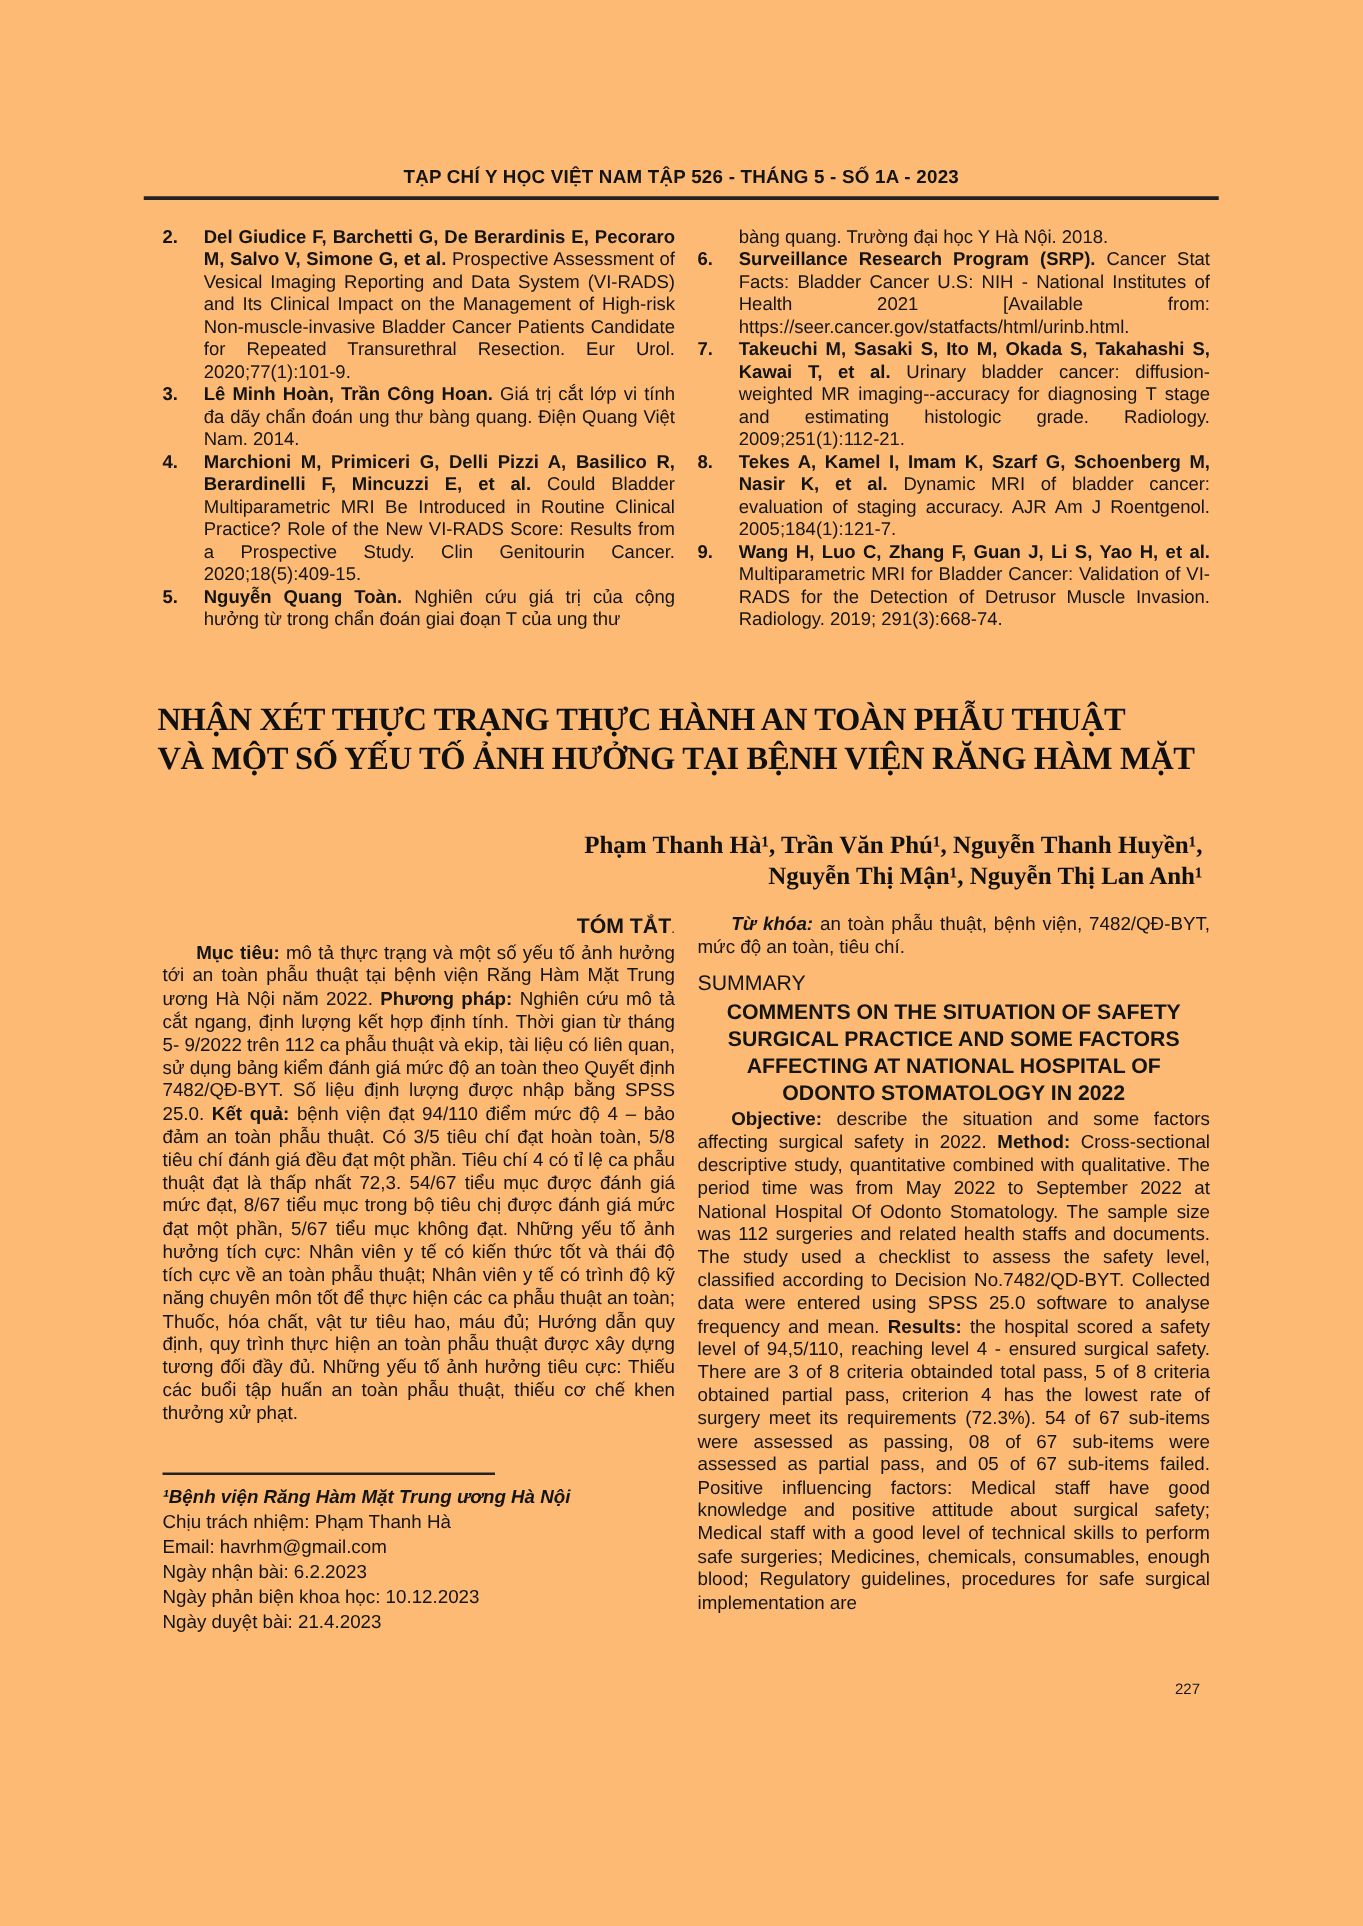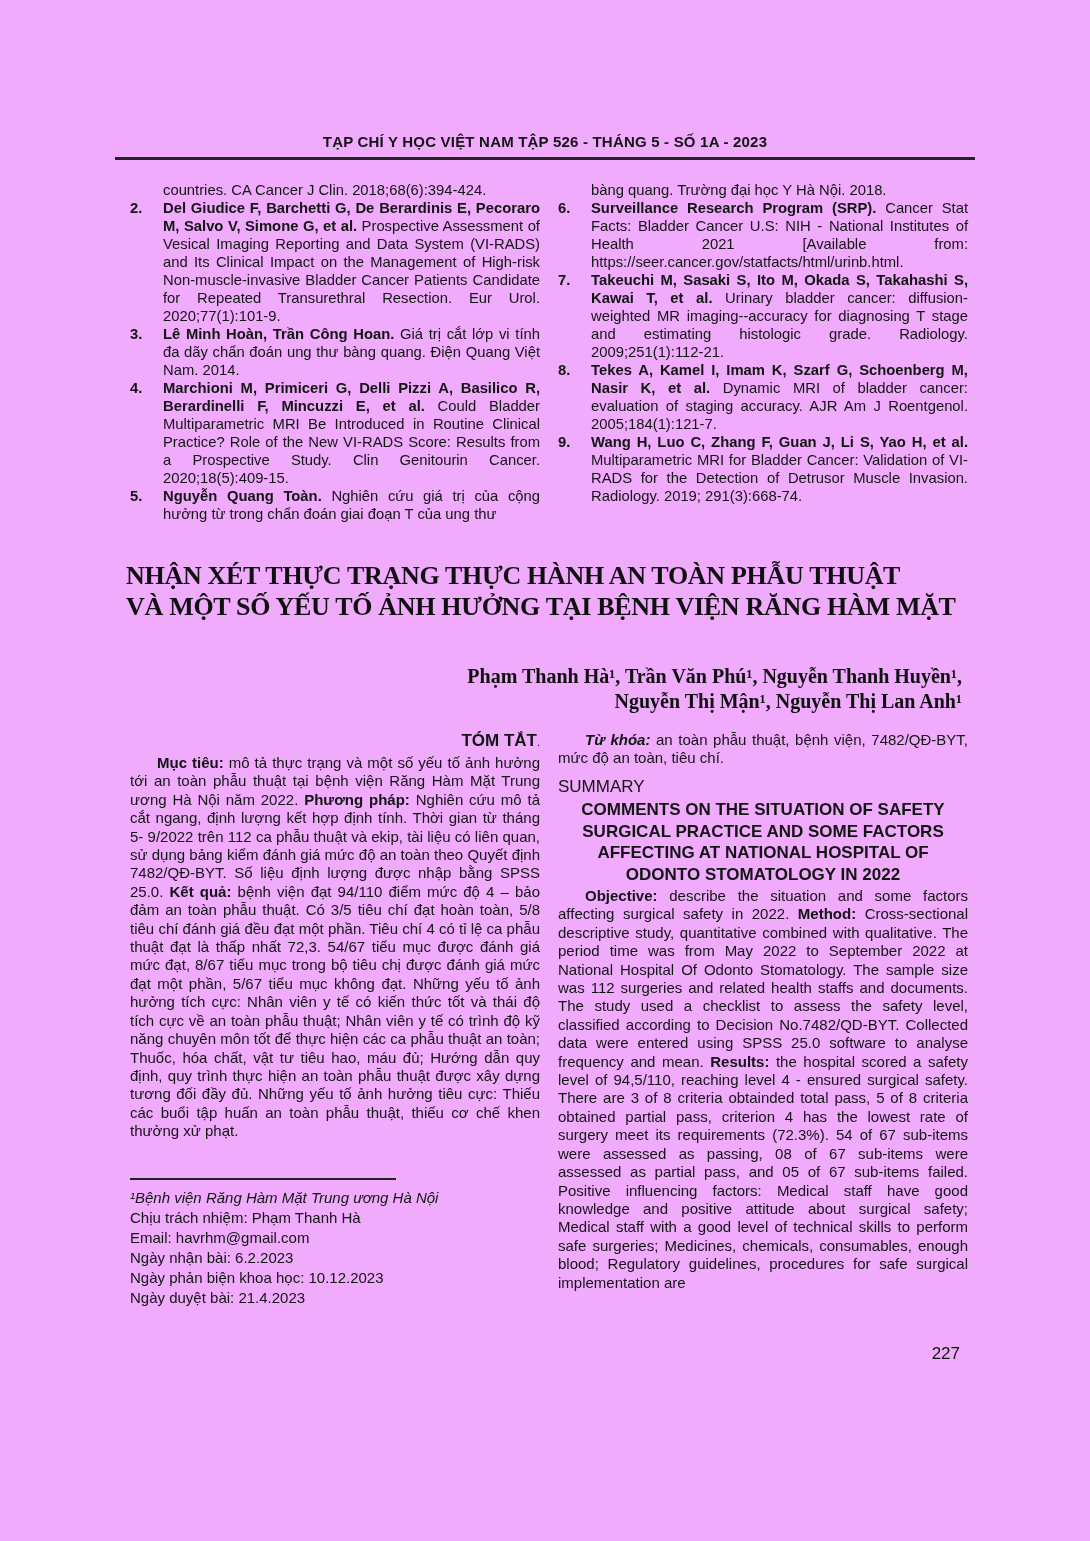--- a/index.html
+++ b/index.html
@@ -9,7 +9,7 @@
     color:#141414;
     -webkit-font-smoothing:antialiased;
   }
-  .page { position:relative; width:1090px; height:1541px; background:#f0abfc; overflow:hidden; }
+  .page { position:relative; width:1090px; height:1541px; background:#fdba74; overflow:hidden; }
 
   
   .journal-header {

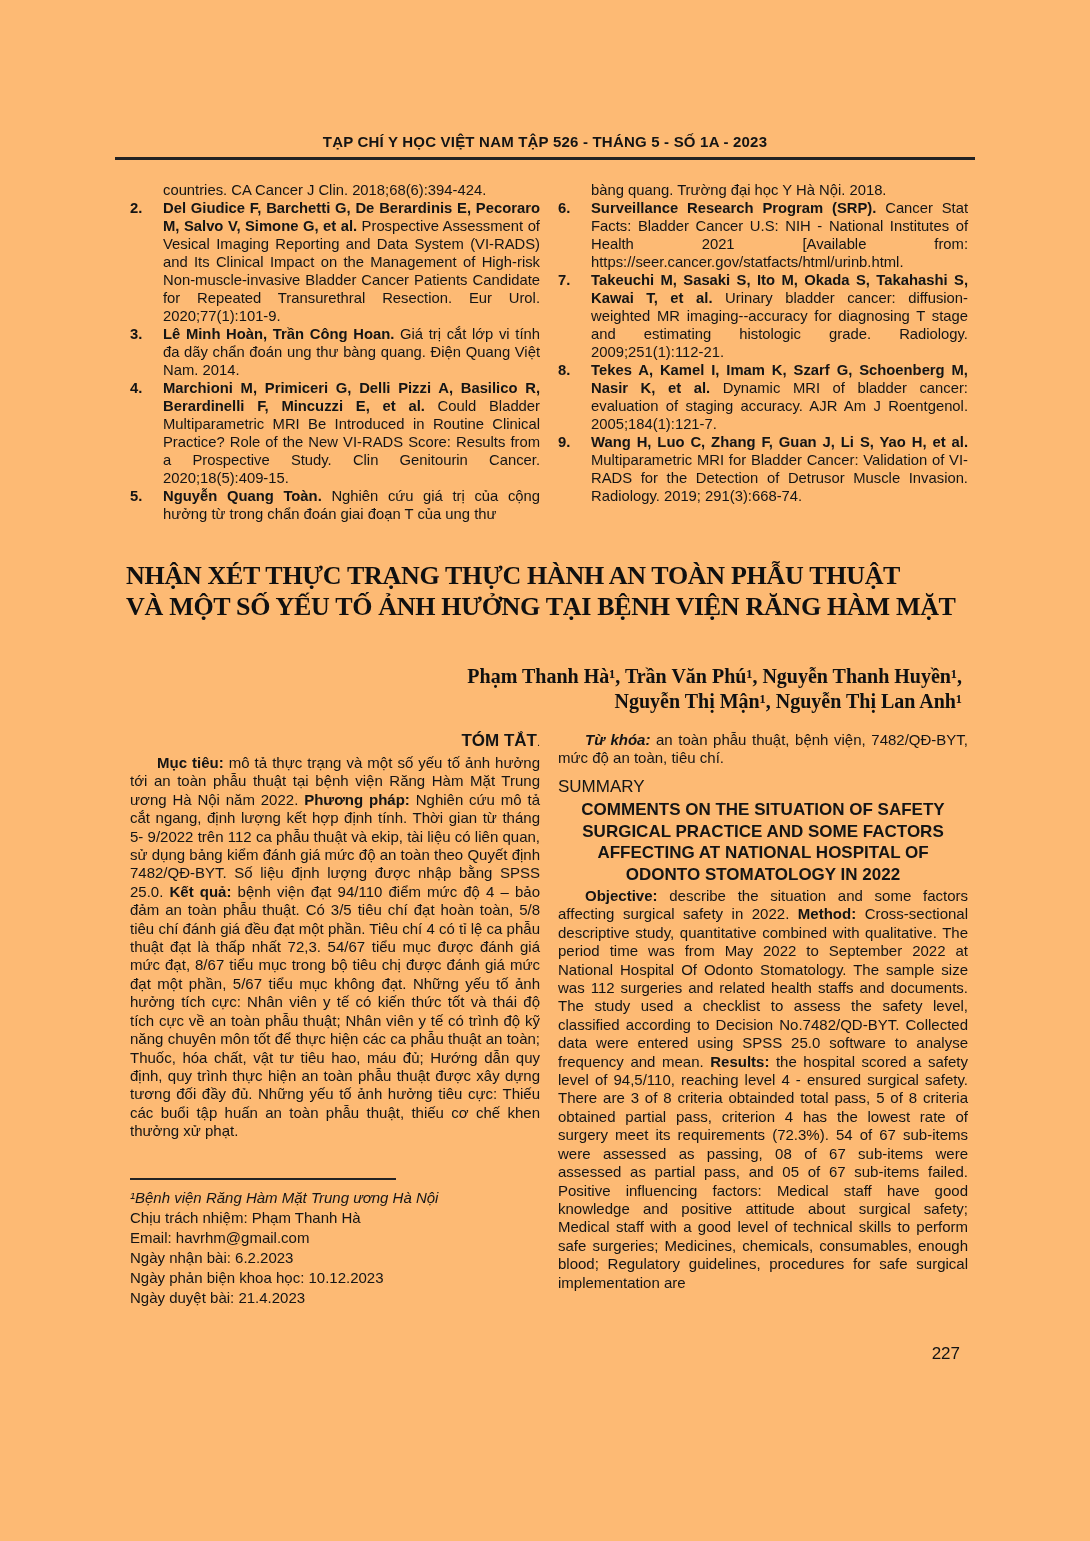--- a/index.html
+++ b/index.html
@@ -76,10 +76,6 @@
 
   <div class="refs">
     <div class="refs-col">
-      <div class="ref">
-        <span class="ref-num"></span>
-        <span class="ref-body"><span class="ref-authors"></span><span>countries. CA Cancer J Clin. 2018;68(6):394-424.</span></span>
-      </div>
       <div class="ref">
         <span class="ref-num">2.</span>
         <span class="ref-body"><span class="ref-authors">Del Giudice F, Barchetti G, De Berardinis E, Pecoraro M, Salvo V, Simone G, et al.</span><span> Prospective Assessment of Vesical Imaging Reporting and Data System (VI-RADS) and Its Clinical Impact on the Management of High-risk Non-muscle-invasive Bladder Cancer Patients Candidate for Repeated Transurethral Resection. Eur Urol. 2020;77(1):101-9.</span></span>

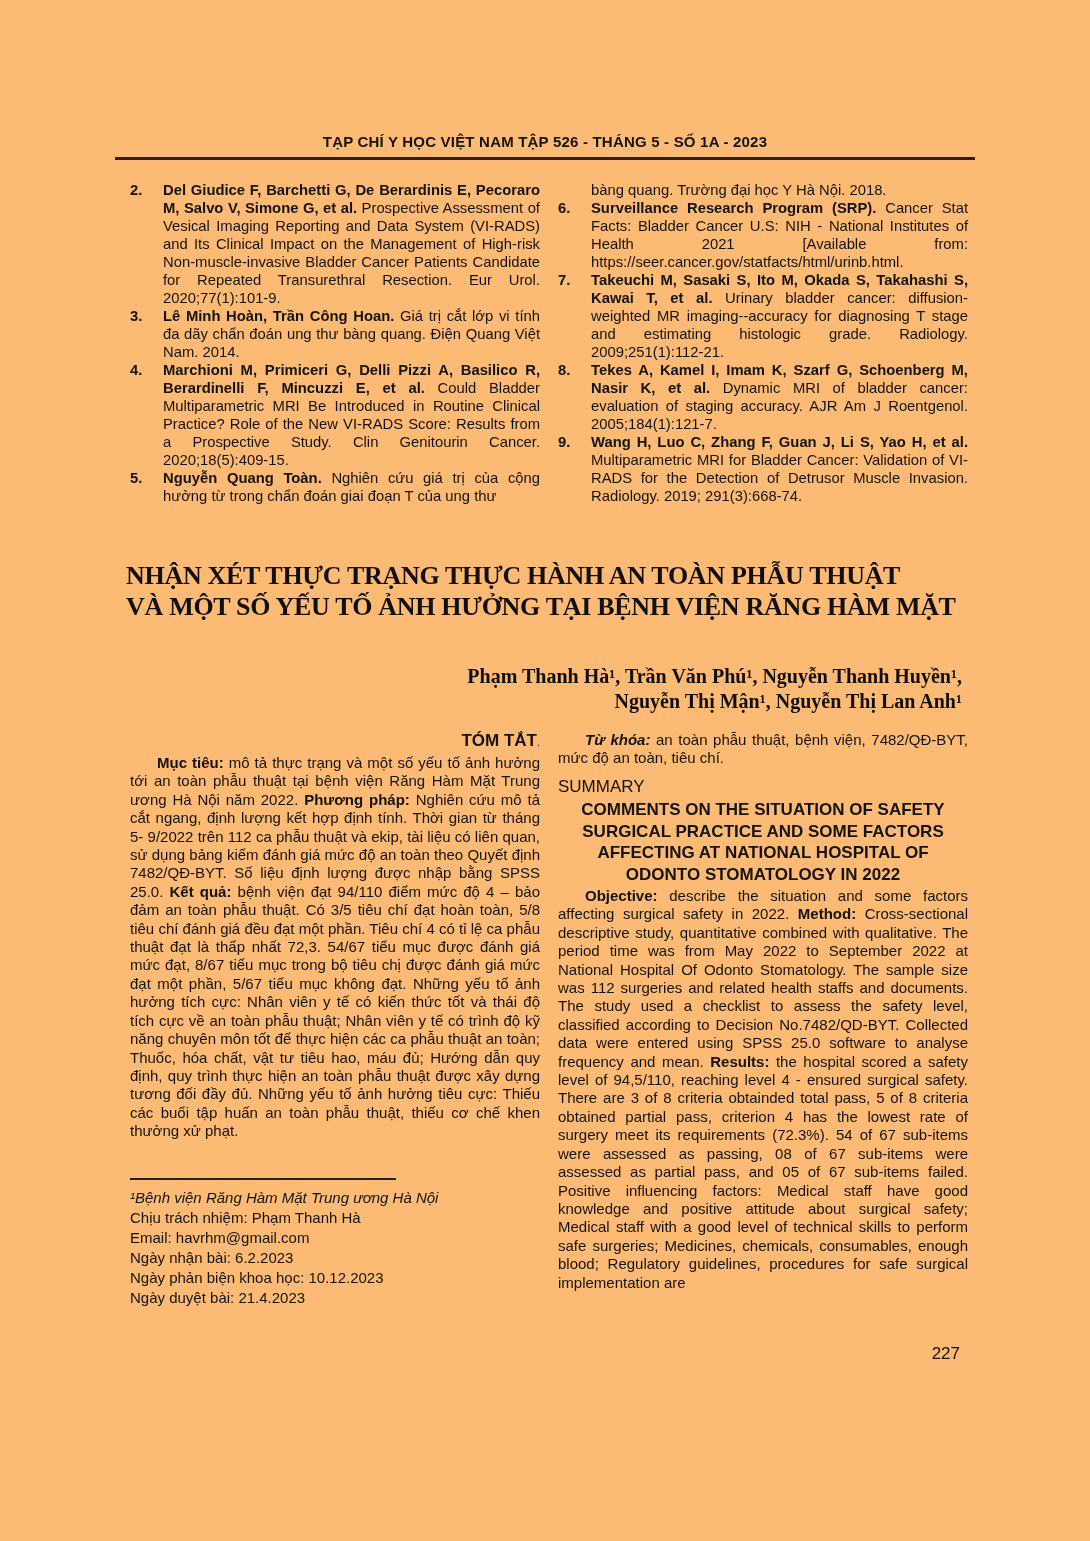--- a/index.html
+++ b/index.html
@@ -53,7 +53,7 @@
   .footnote { margin-top:37px; }
   .footnote-rule { width:266px; border-top:2px solid #232323; margin:0 0 8px 0; }
   .footnote-line { font-size:15px; line-height:20px; }
-  .footnote-aff { font-style:italic; }
+  .footnote-aff { font-style:italic;font-weight:bold; }
 
   
   .summary-heading { font-size:17px; font-weight:normal; margin:9px 0 2px 0; }

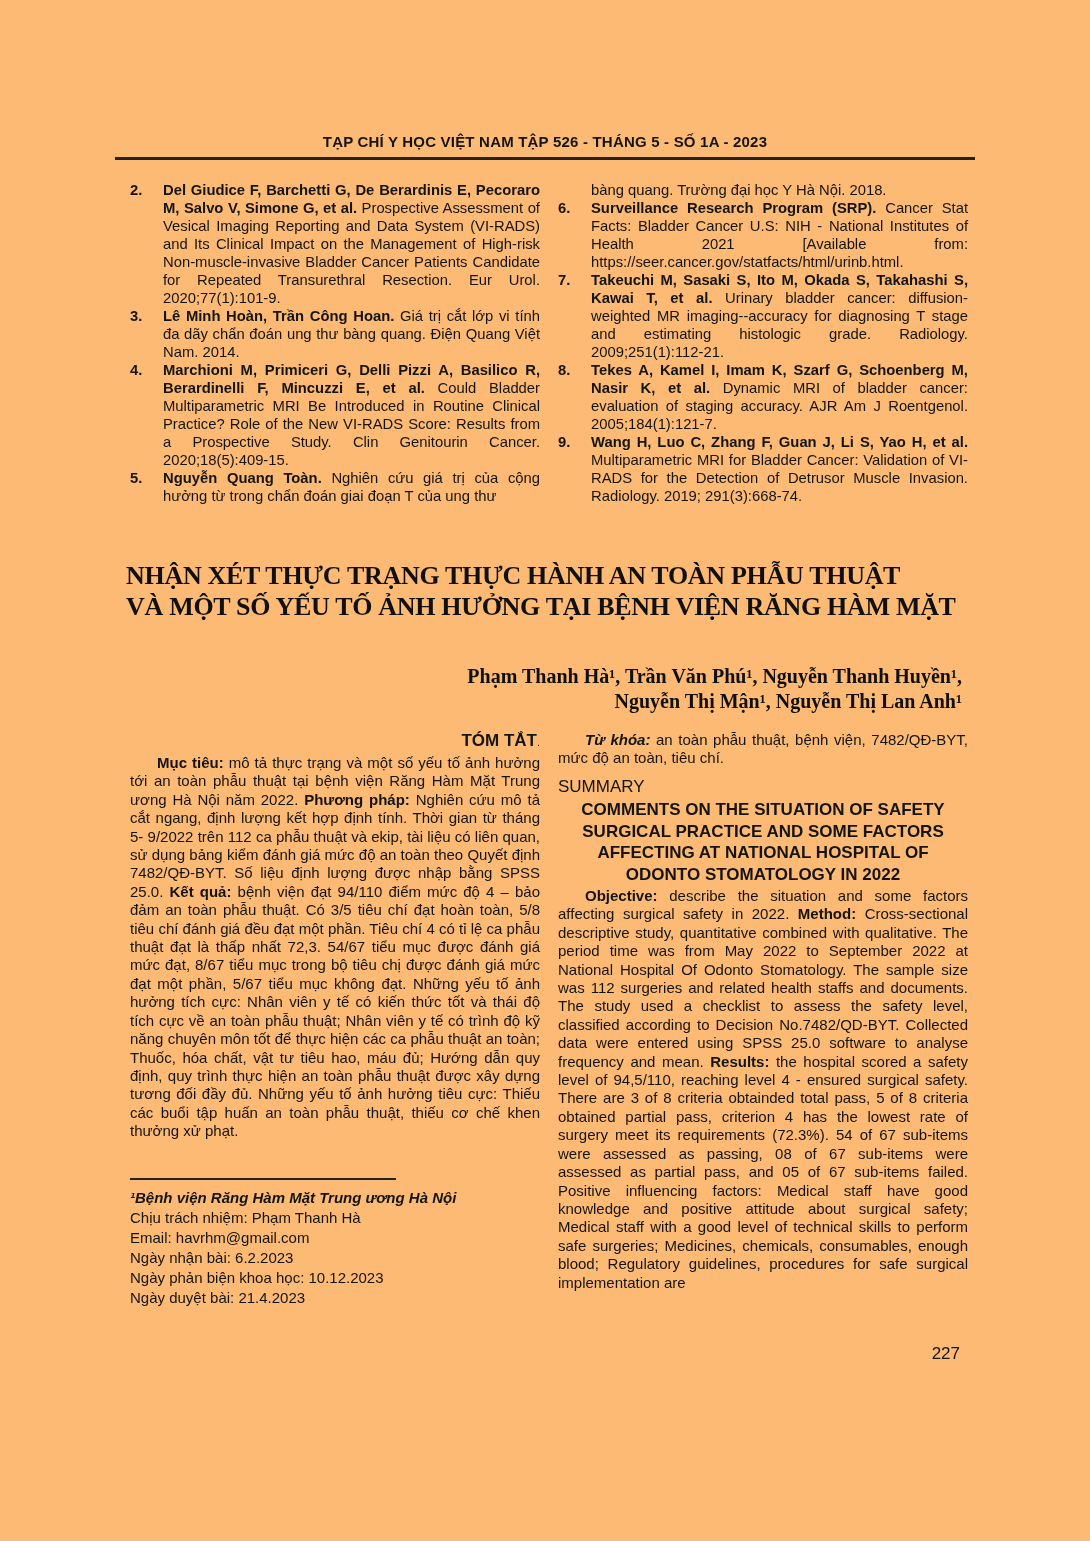--- a/index.html
+++ b/index.html
@@ -63,7 +63,7 @@
   }
 
   
-  .page-number { position:absolute; top:1344px; right:130px; font-size:17px; }
+  .page-number { position:absolute; top:1344px; right:130px; font-size:12px; }
 </style>
 </head>
 <body>

